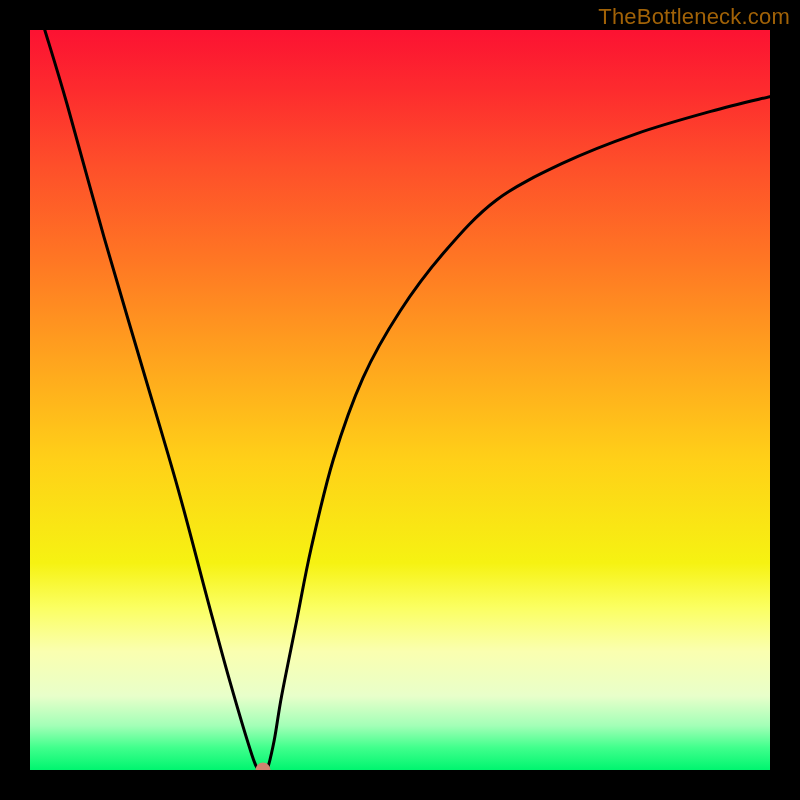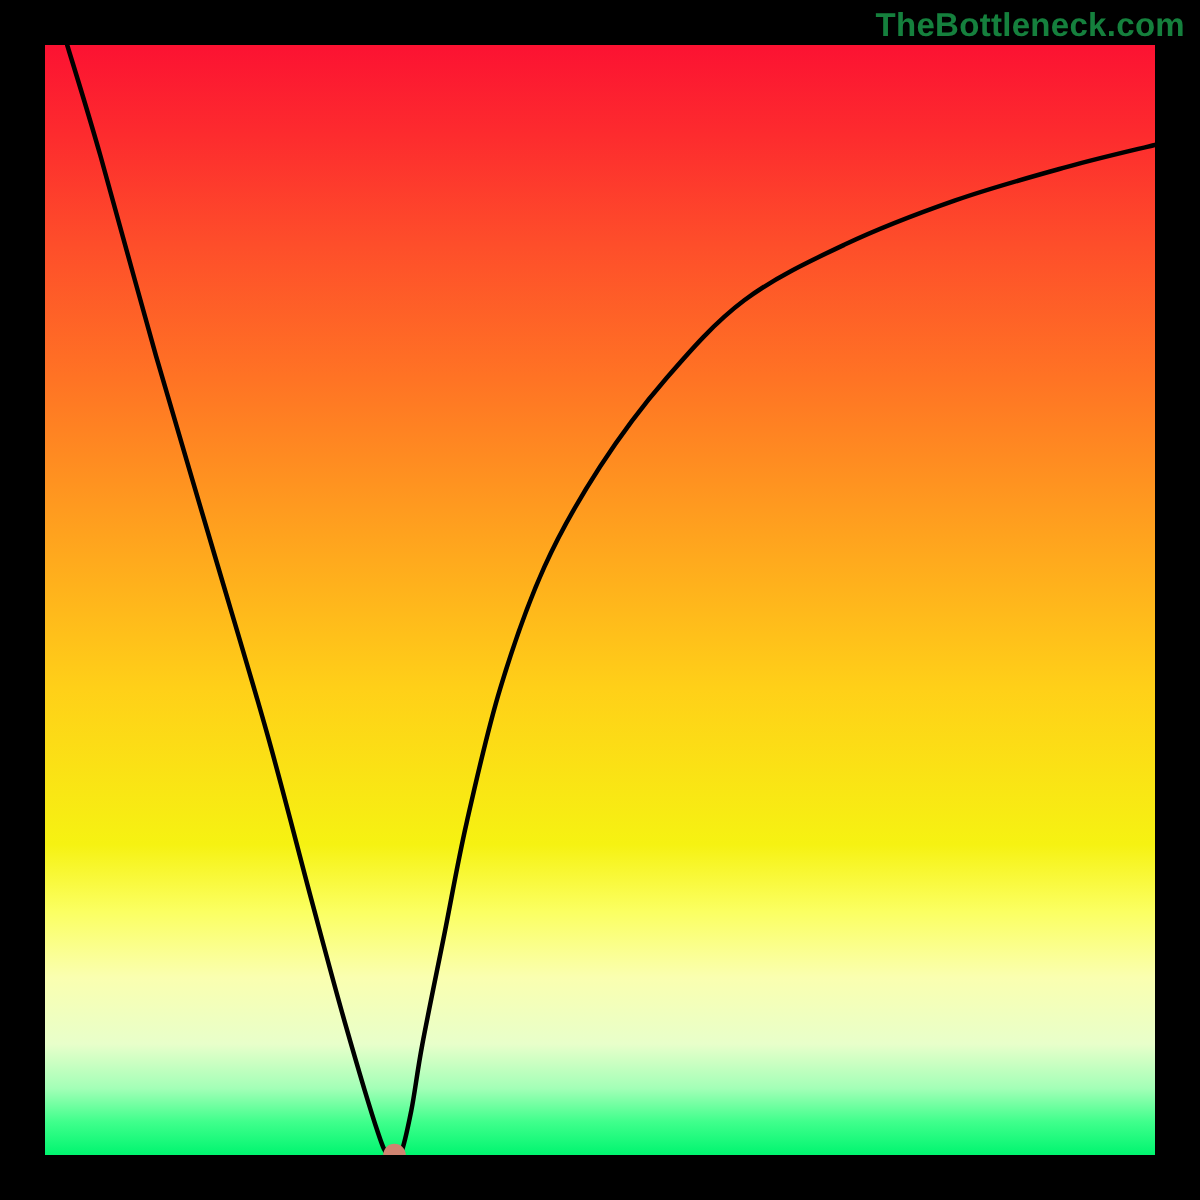--- a/index.html
+++ b/index.html
@@ -21,9 +21,9 @@
     position: absolute;
     top: 4px;
     right: 10px;
-    color: #15803d;
+    color: #a16207;
     font-size: 22px;
-    font-weight: 700;
+    font-weight: 400;
     letter-spacing: 0.2px;
     z-index: 40;
   }

